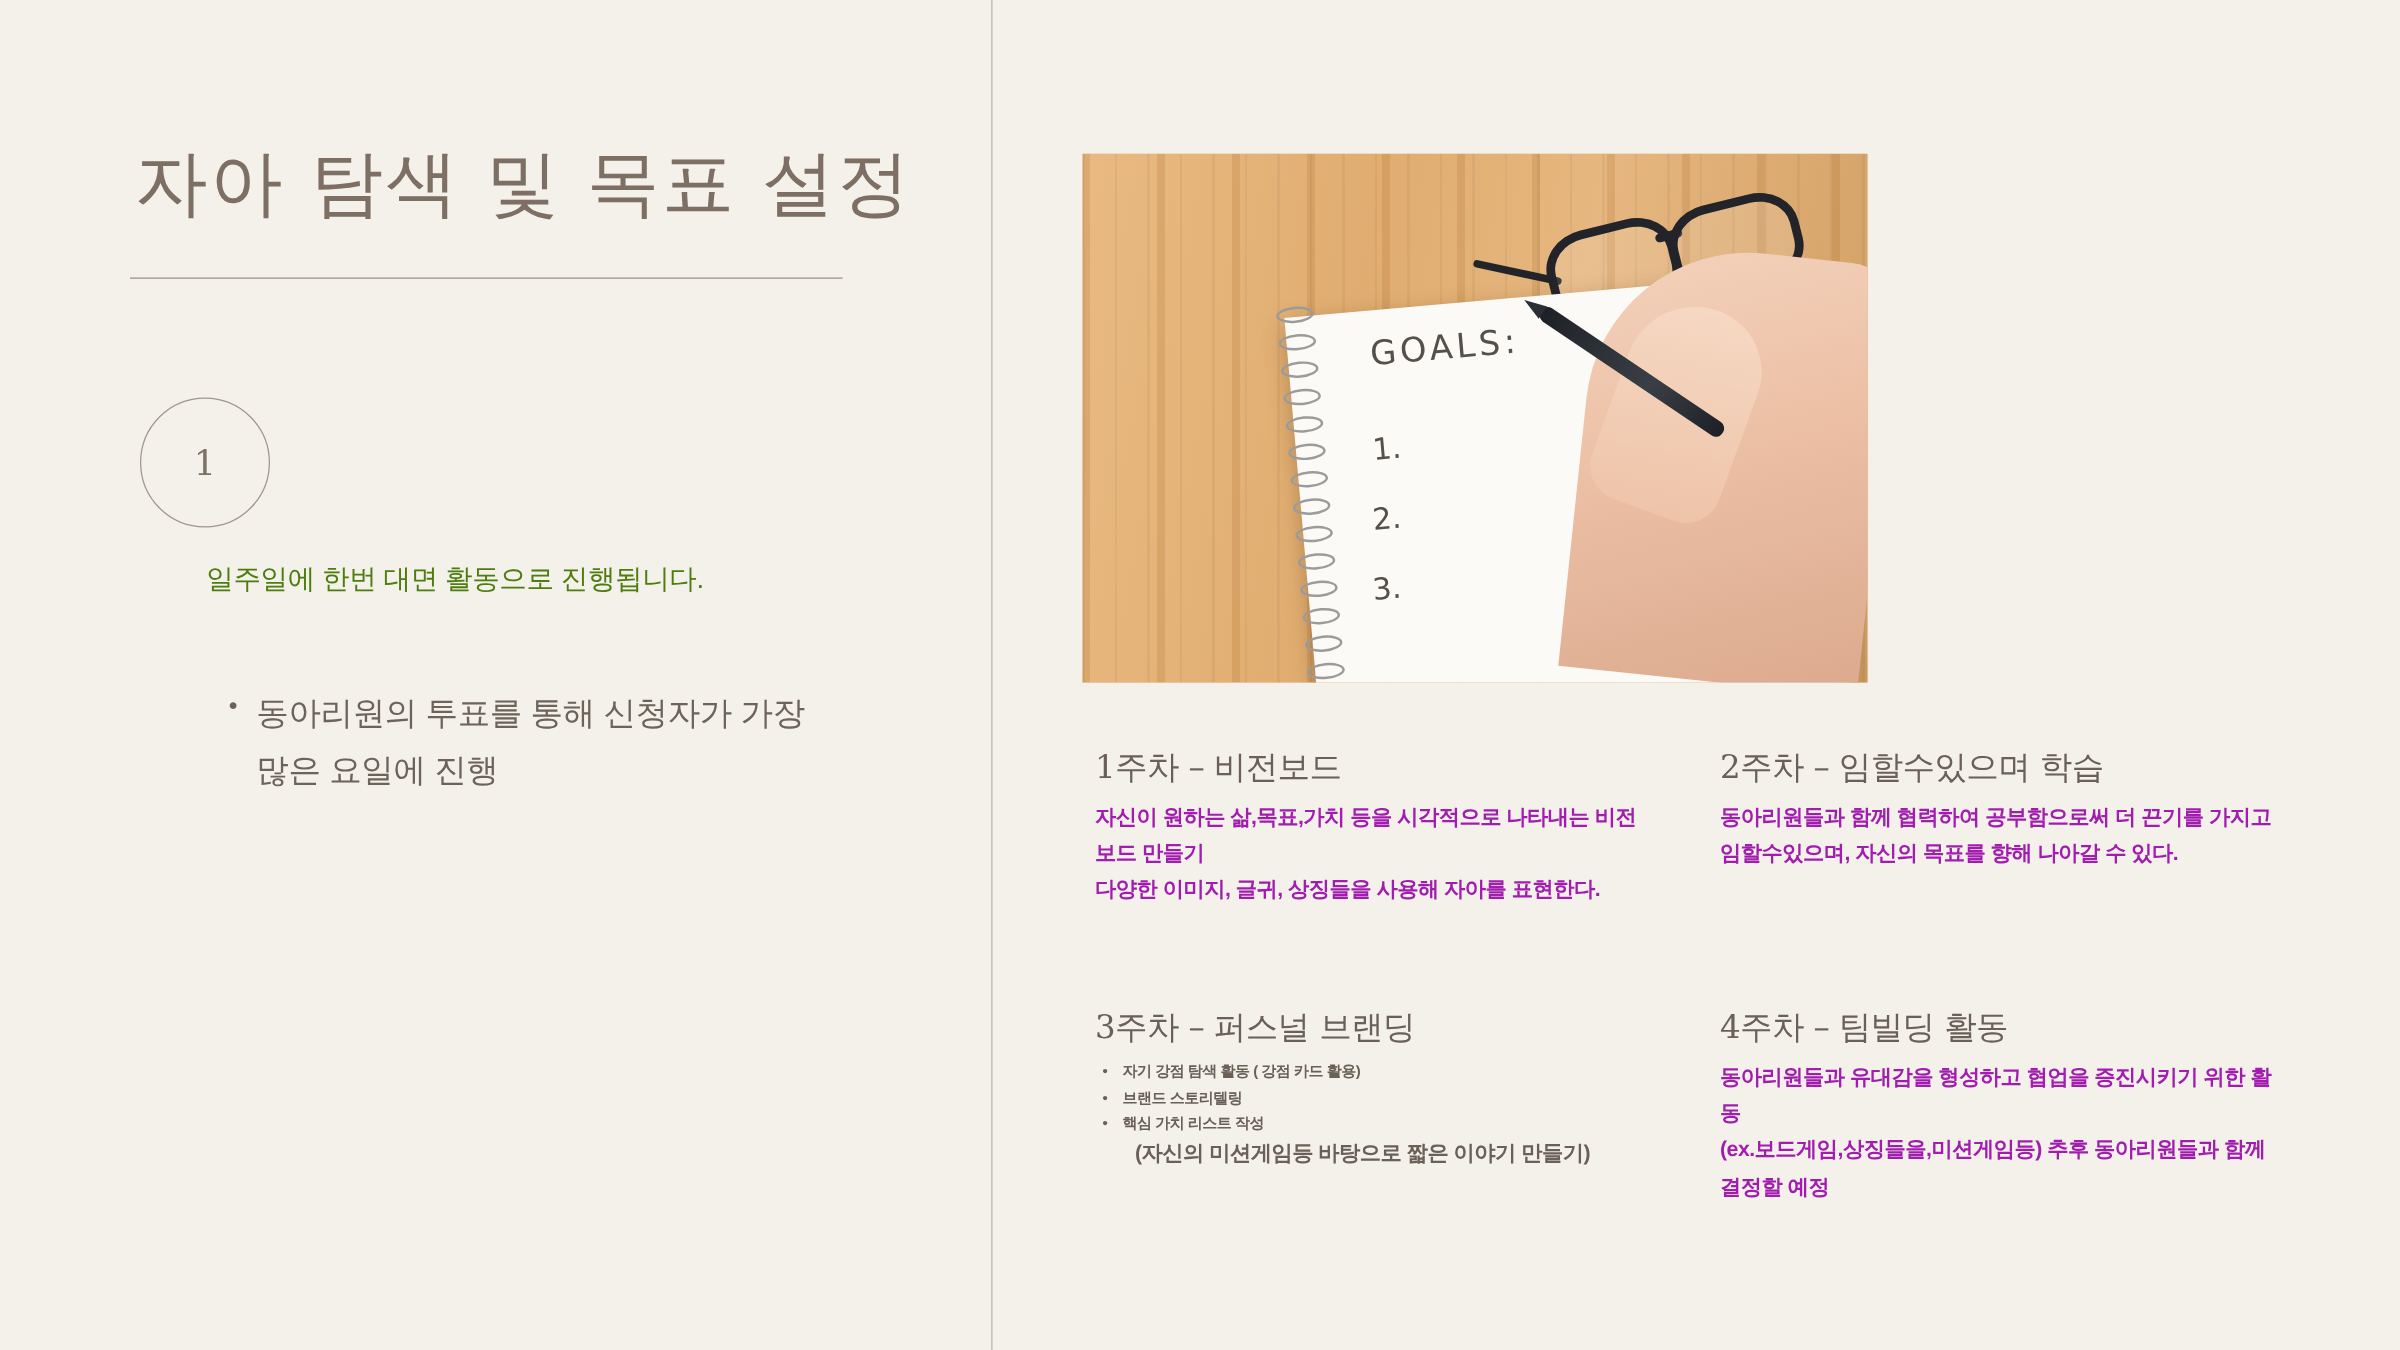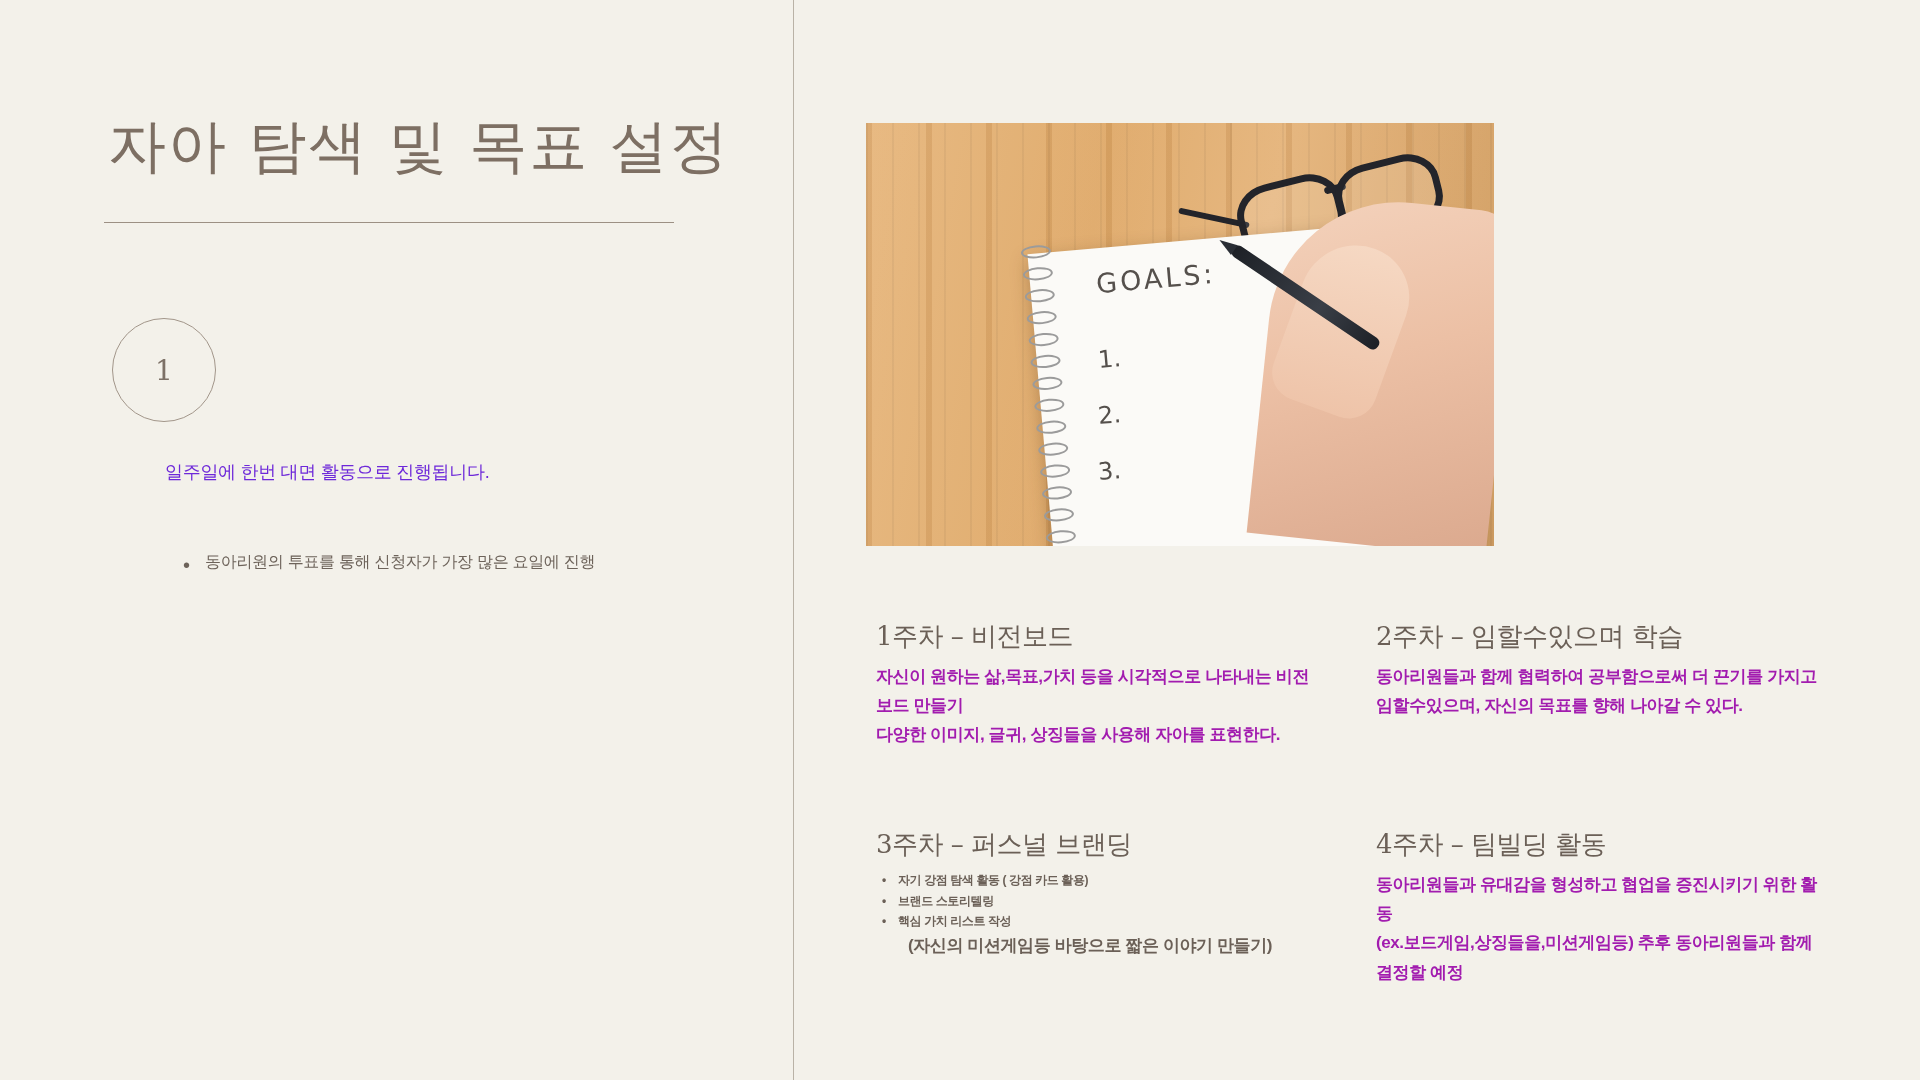--- a/index.html
+++ b/index.html
@@ -78,9 +78,9 @@
   .lead-text {
     position: absolute;
     left: 165px;
-    top: 460px;
-    font-size: 18px;
-    color: #6d28d9;
+    top: 448px;
+    font-size: 22px;
+    color: #4d7c0f;
     letter-spacing: -0.3px;
   }
   .bullet-list {

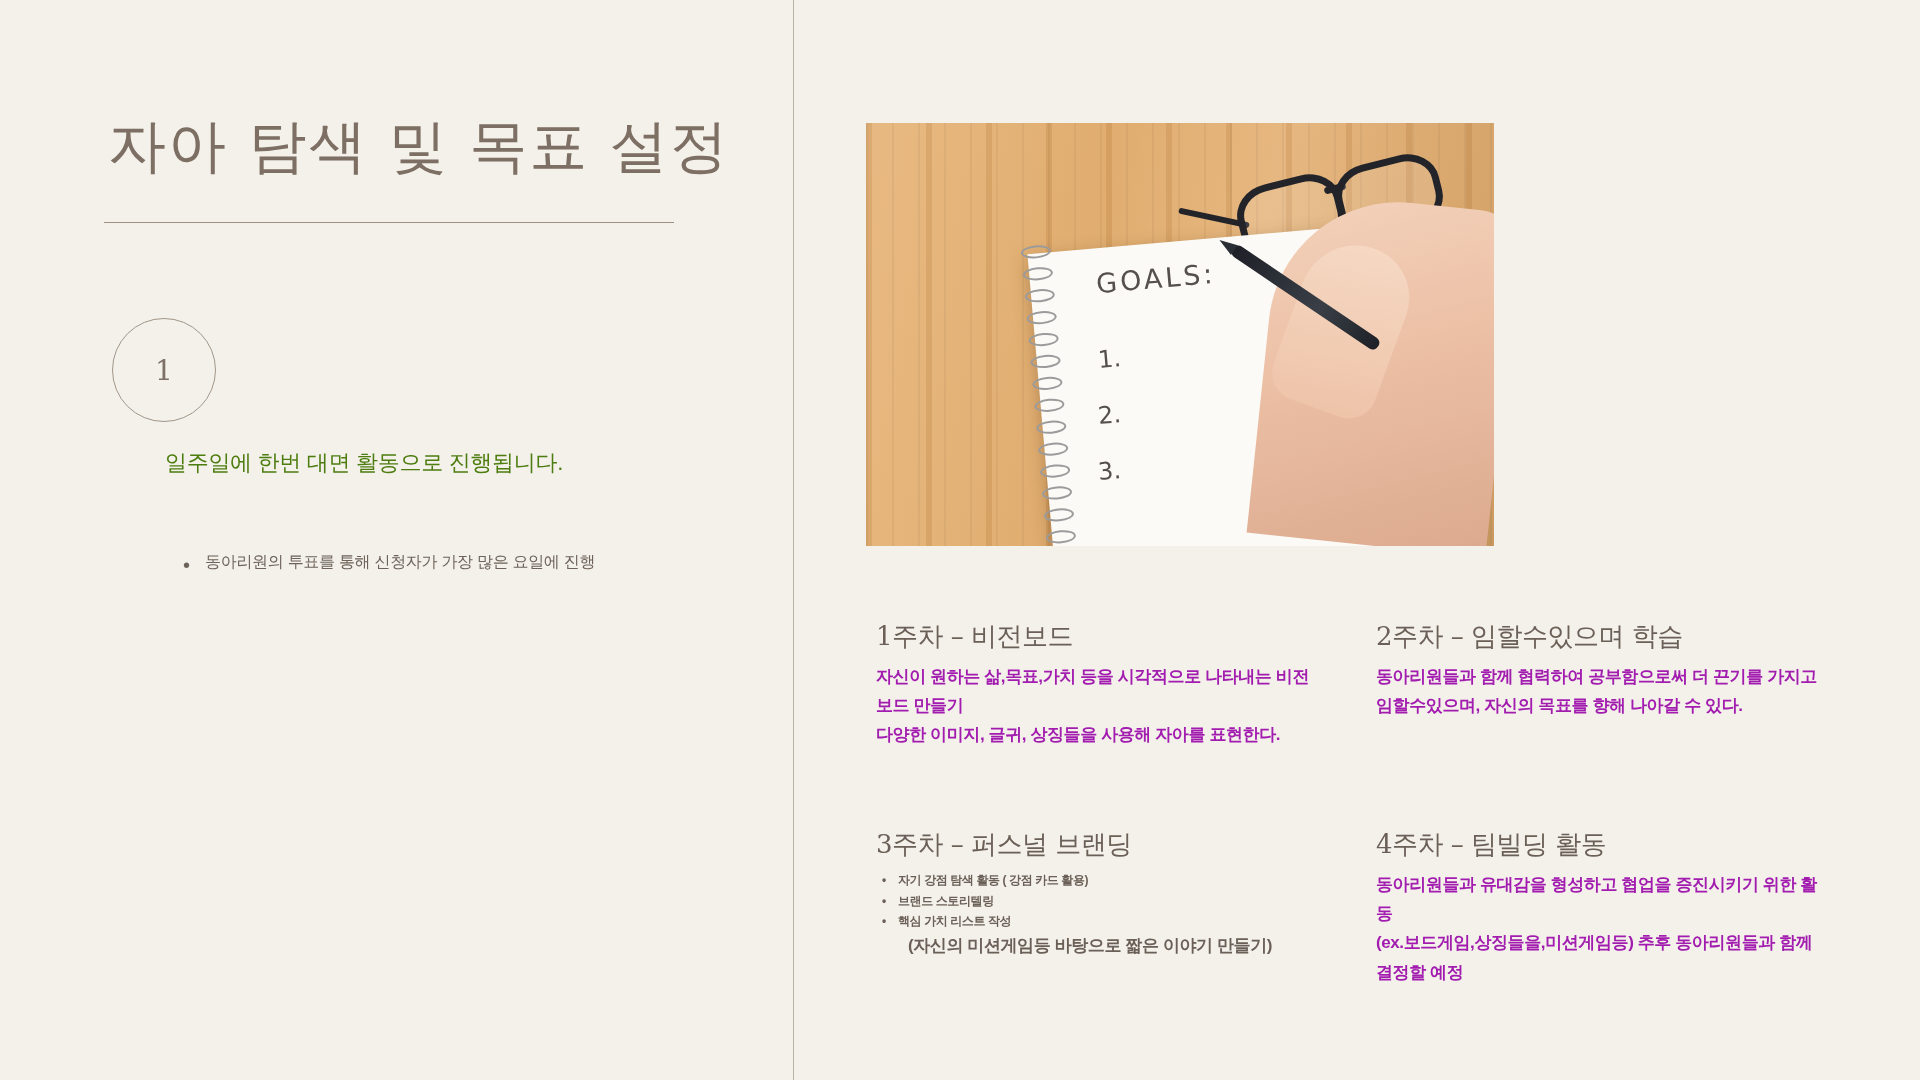--- a/index.html
+++ b/index.html
@@ -94,7 +94,7 @@
   }
   .bullet-list li {
     position: relative;
-    font-size: 16px;
+    font-size: 26px;
     line-height: 1.75;
     color: #6d635a;
     letter-spacing: -0.3px;

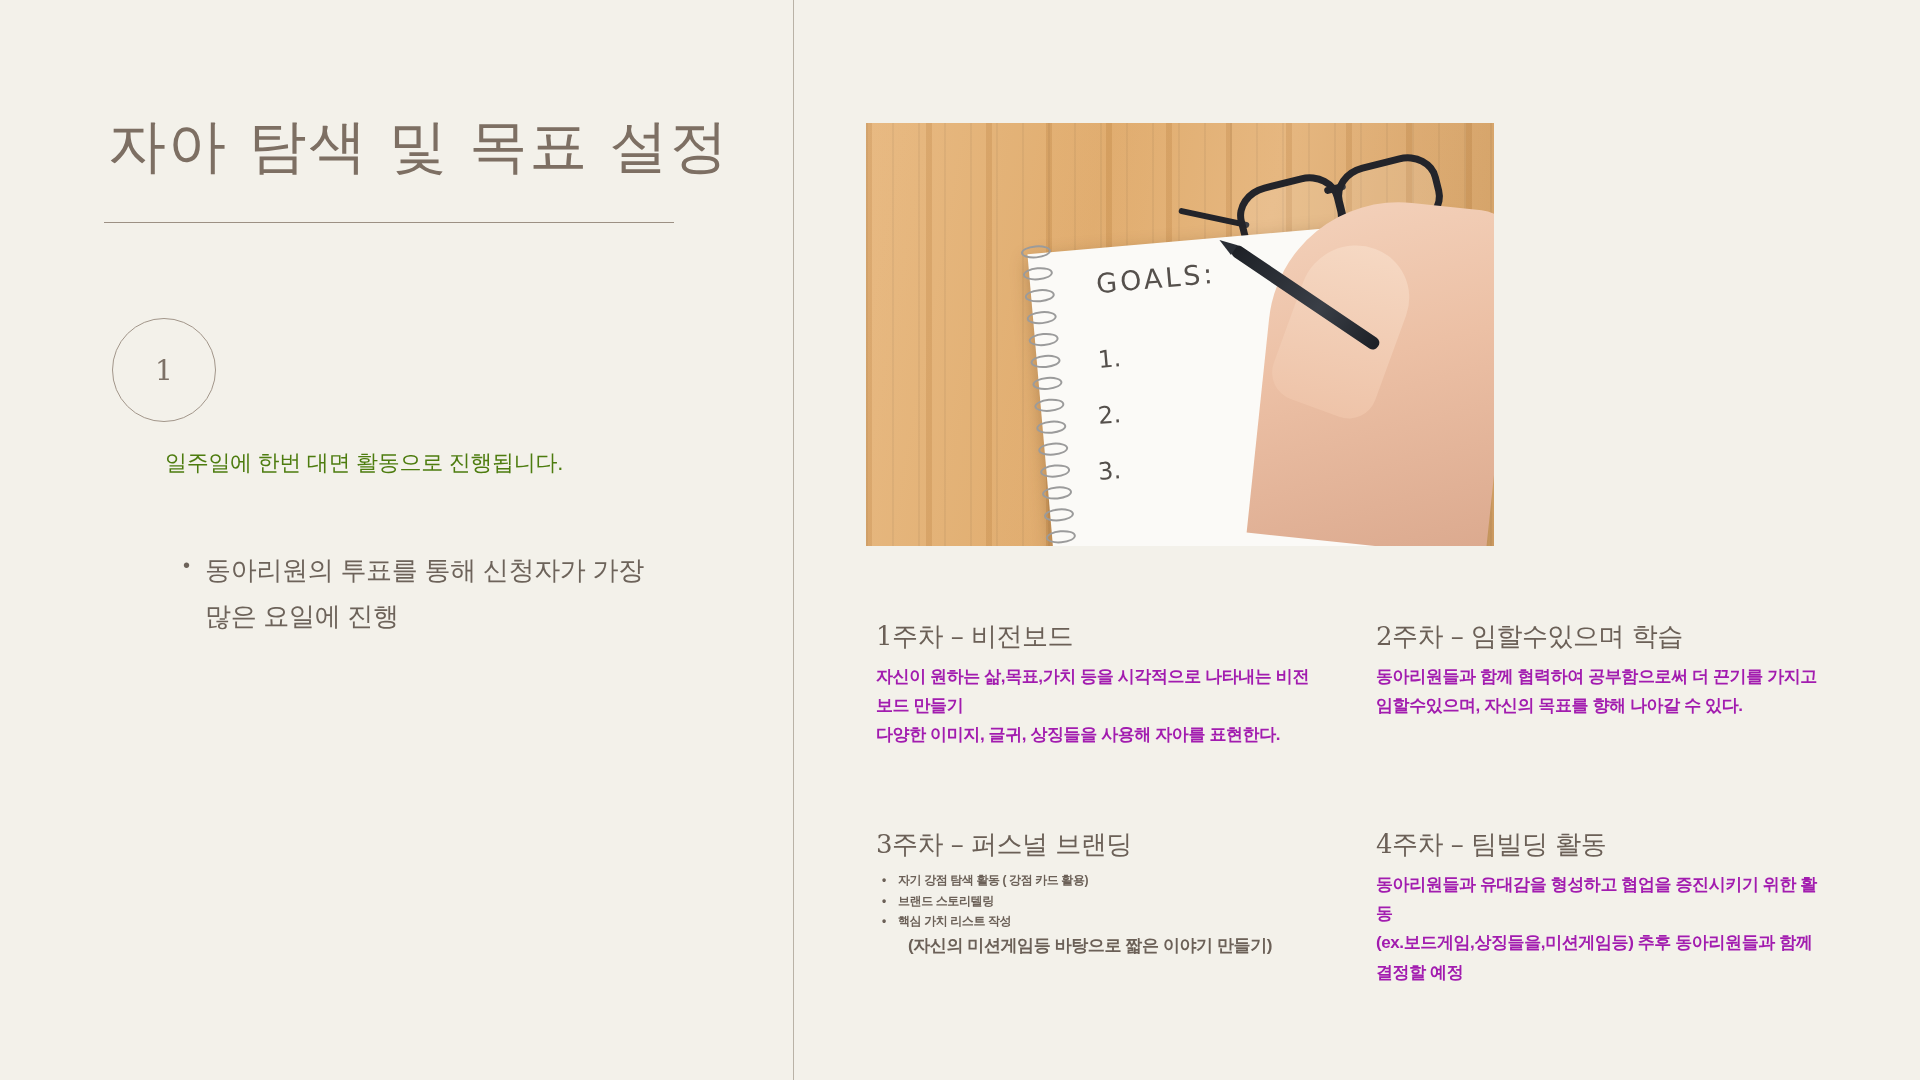--- a/index.html
+++ b/index.html
@@ -266,7 +266,6 @@
   .wk {
     position: absolute;
     width: 448px;
-    margin-top: 23px;
   }
   .wk.c1 { left: 0; }
   .wk.c2 { left: 510px; }

